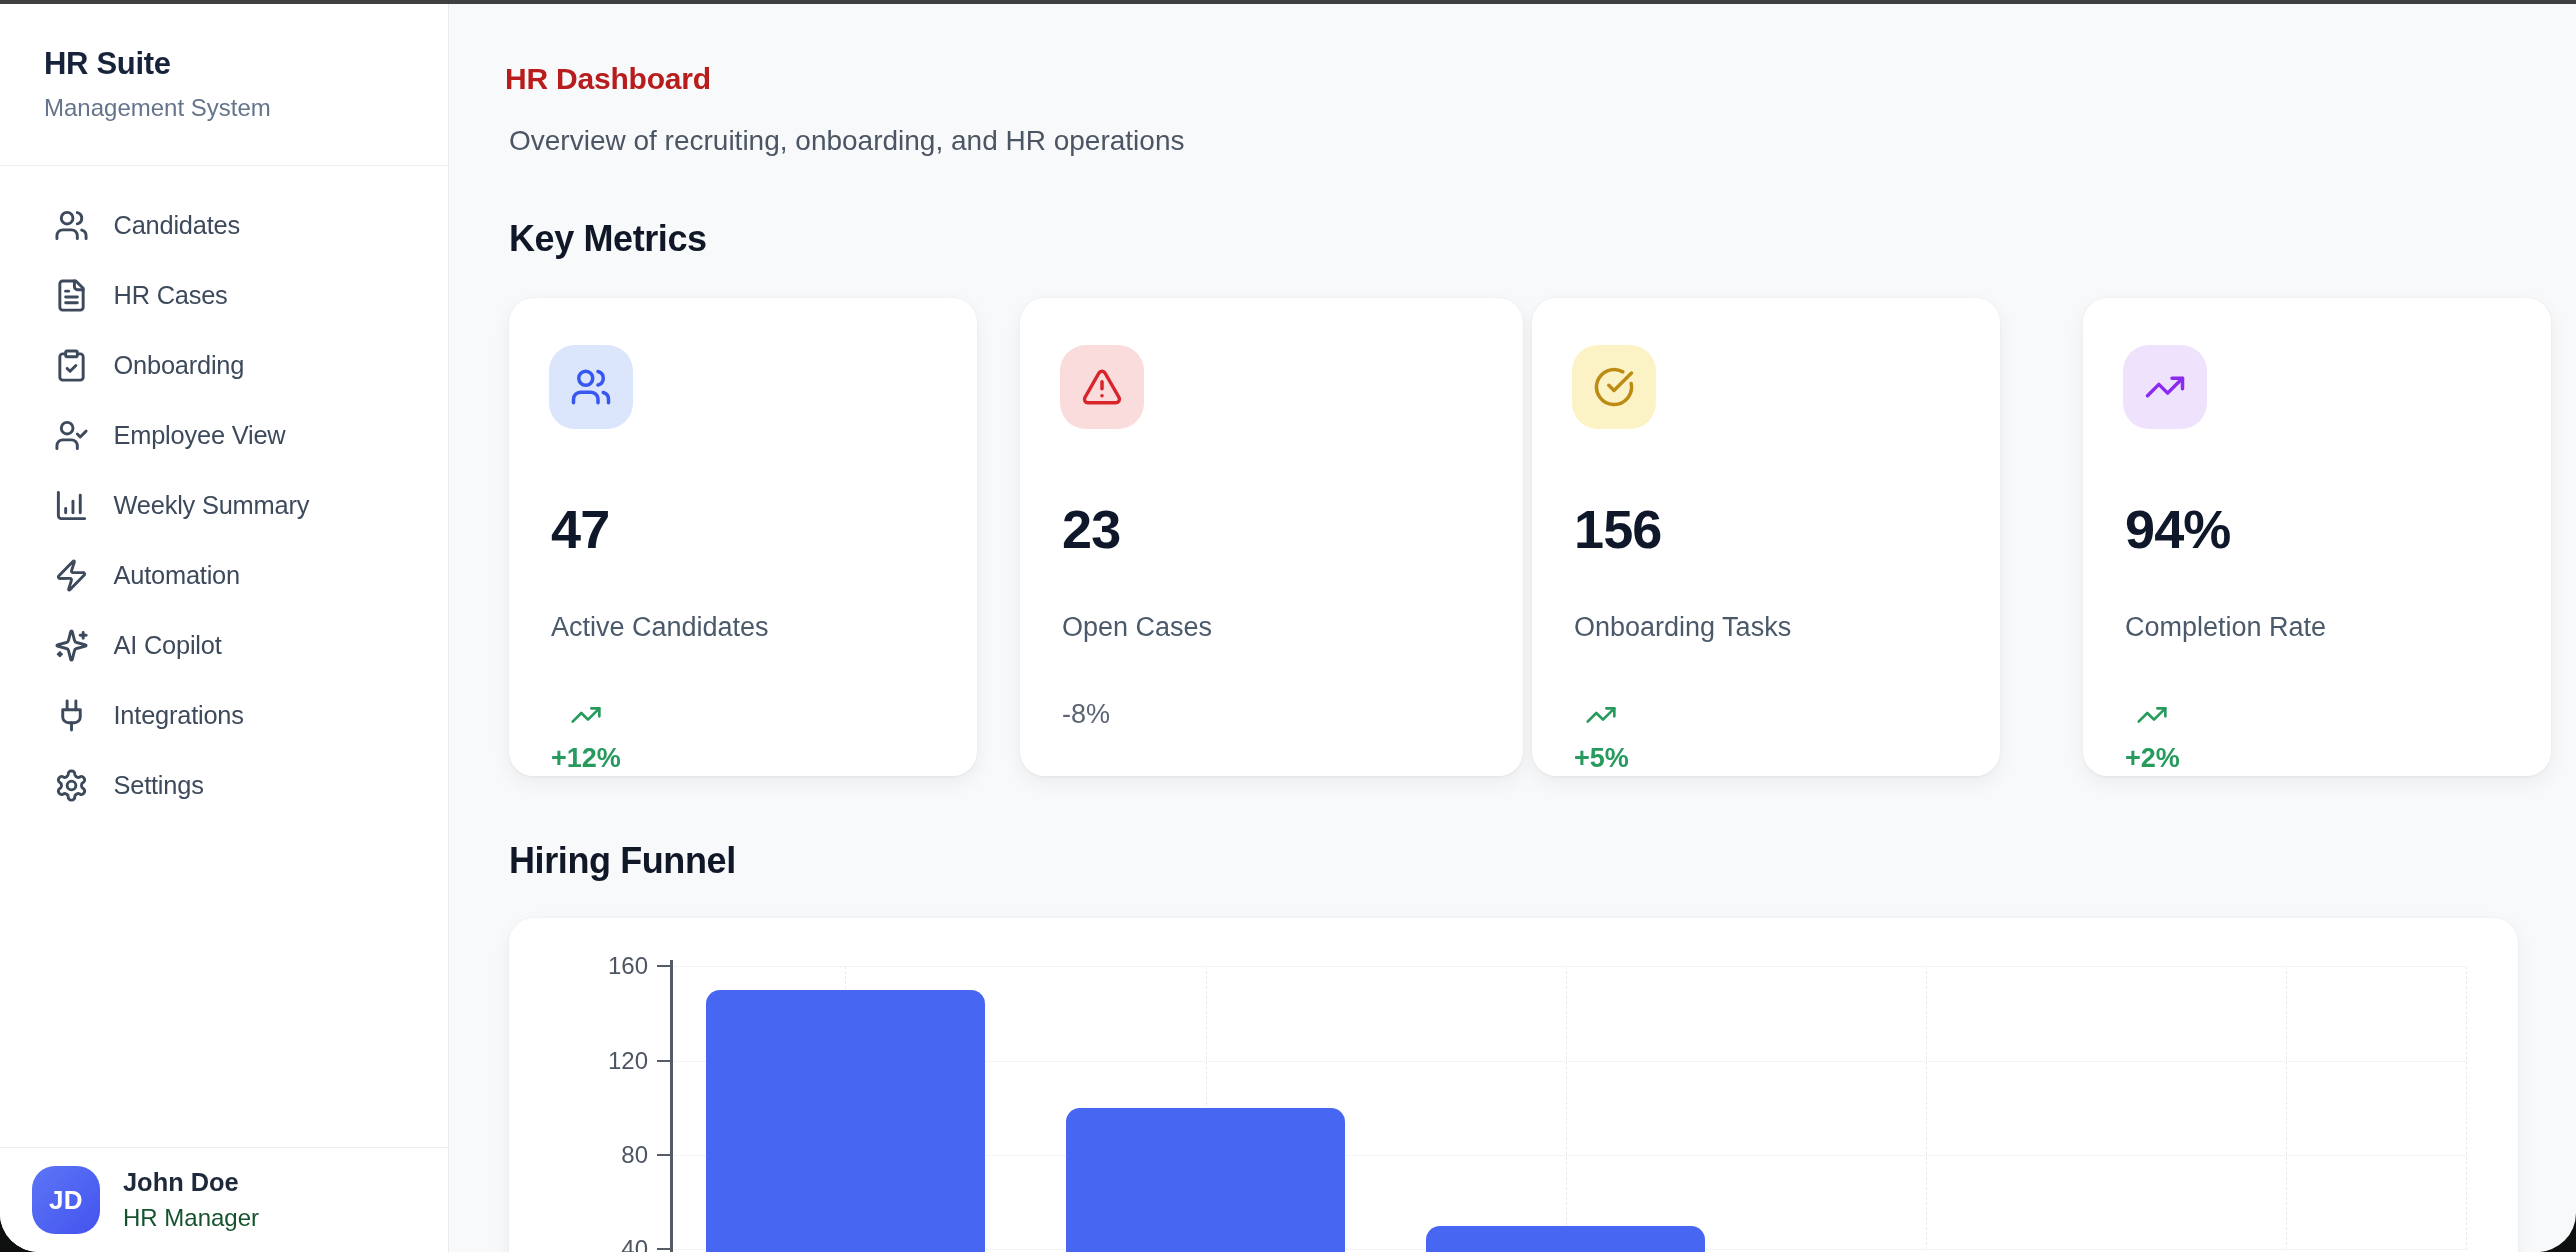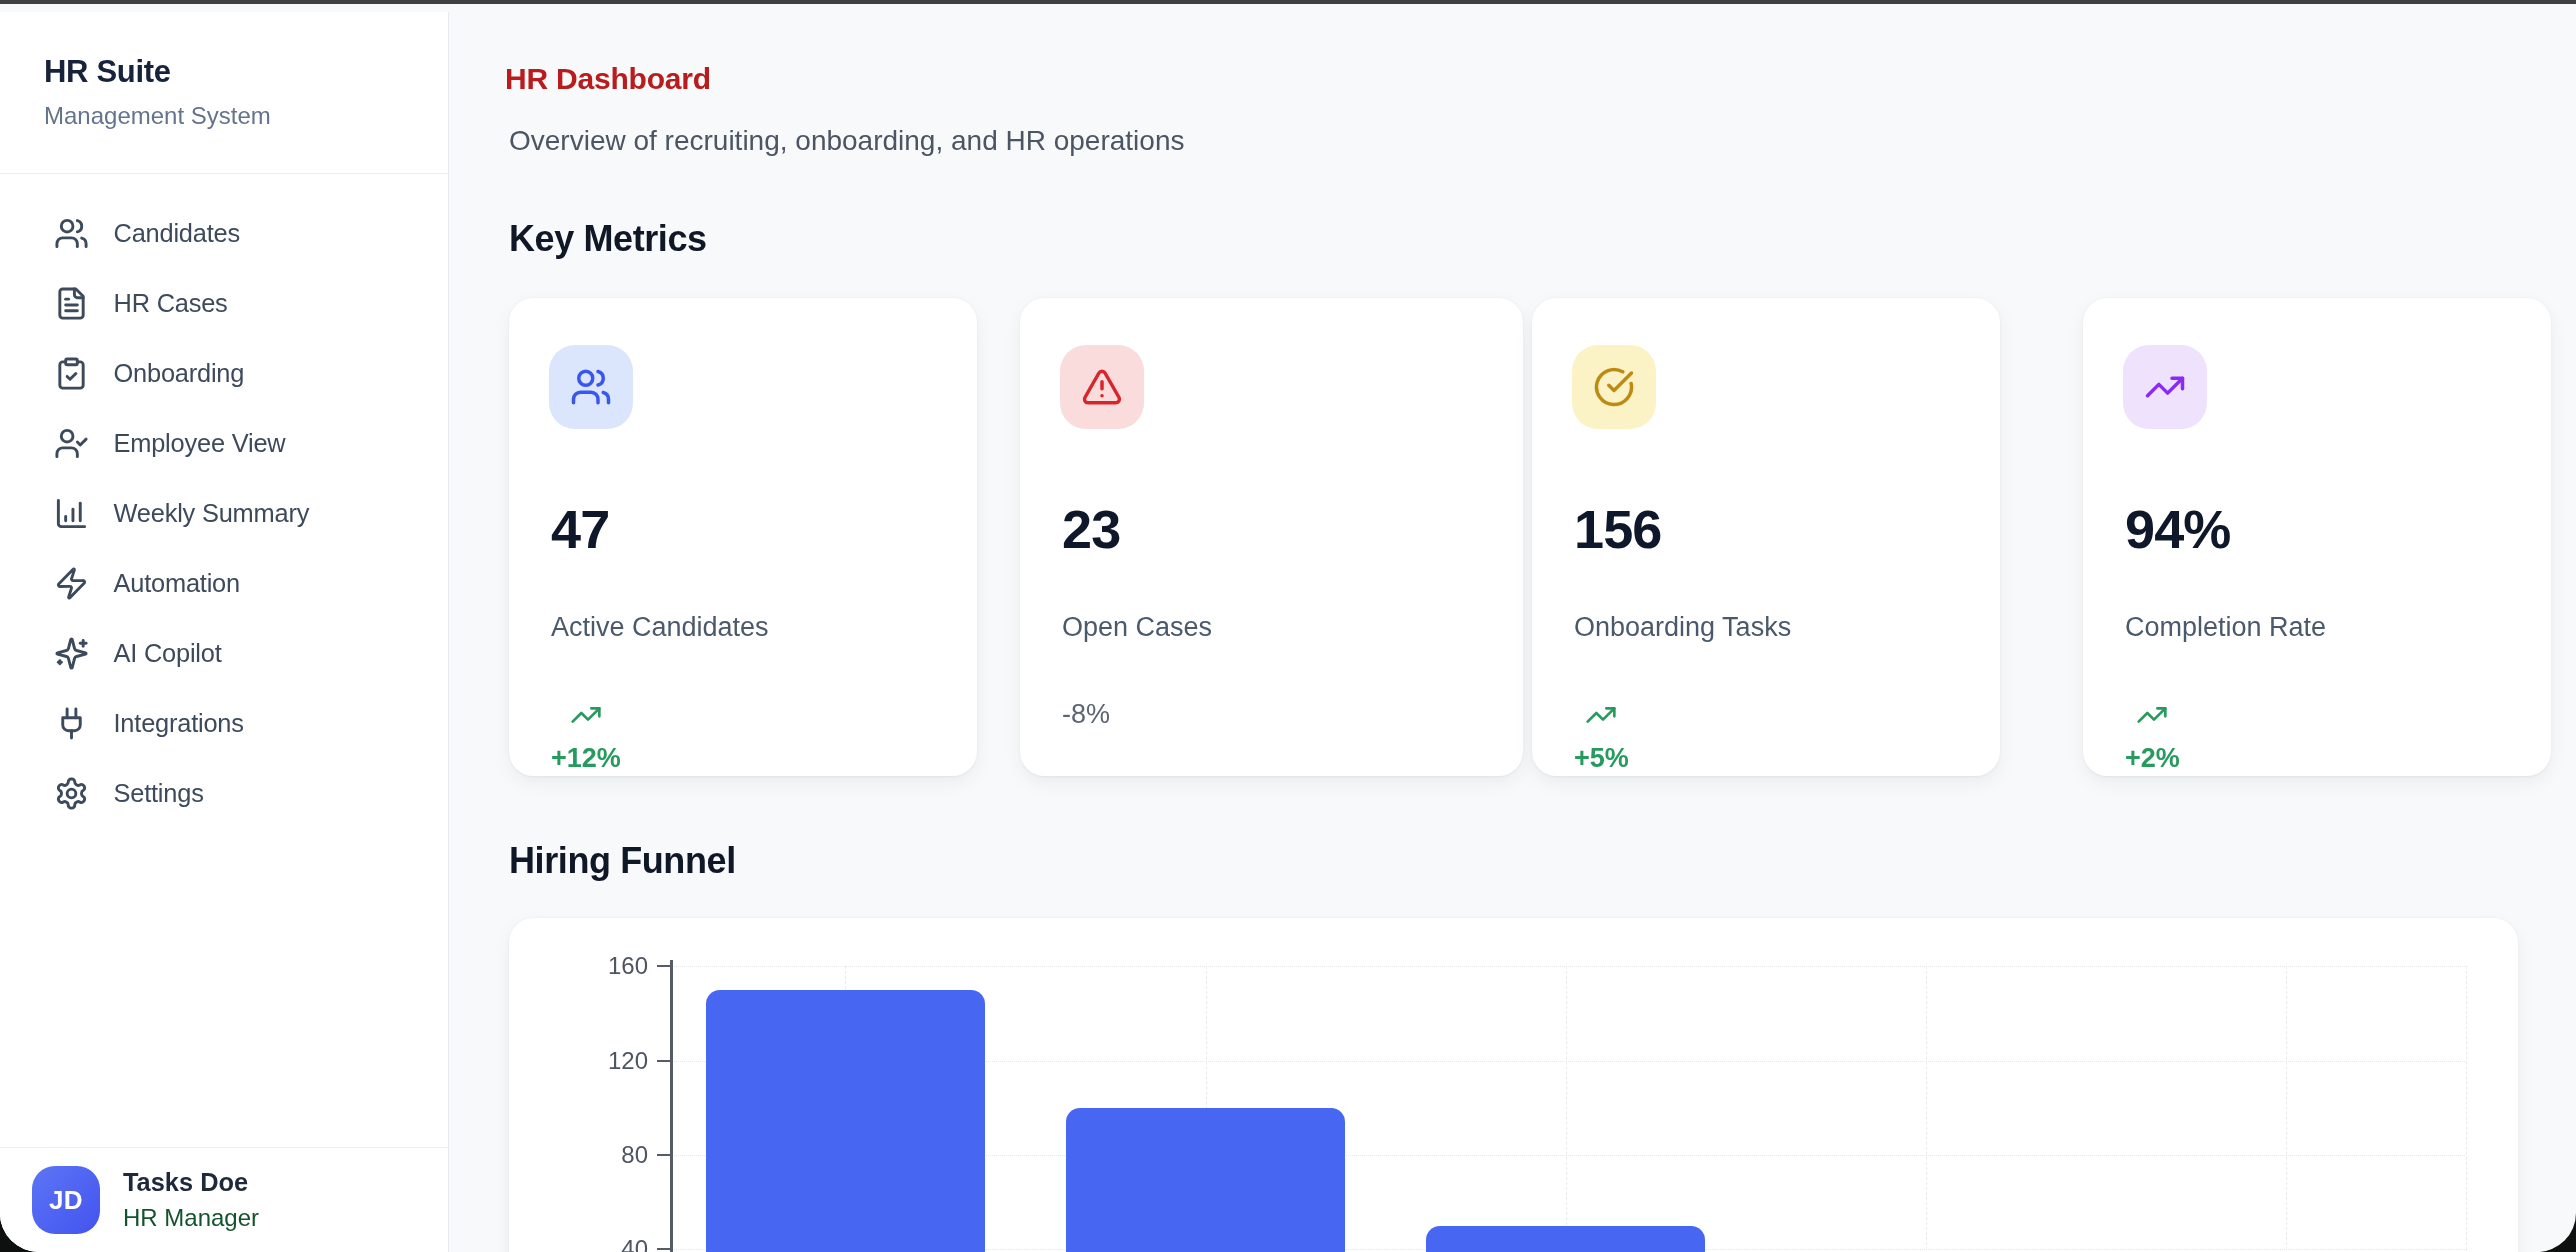--- a/index.html
+++ b/index.html
@@ -16,7 +16,7 @@
   
   .sidebar{
     position:absolute;left:0;top:0;bottom:0;width:449px;
-    background:#ffffff;border-right:1.8px solid #e9eaee;box-sizing:border-box;margin-top:8px;
+    background:#ffffff;border-right:1.8px solid #e9eaee;box-sizing:border-box;
   }
   .side-head{position:absolute;top:0;left:0;right:0;height:162px;border-bottom:1.8px solid #eceef1;box-sizing:border-box;padding:42px 0 0 44px;}
   .app-title{font-size:31px;font-weight:700;color:#17233a;letter-spacing:-0.3px;}

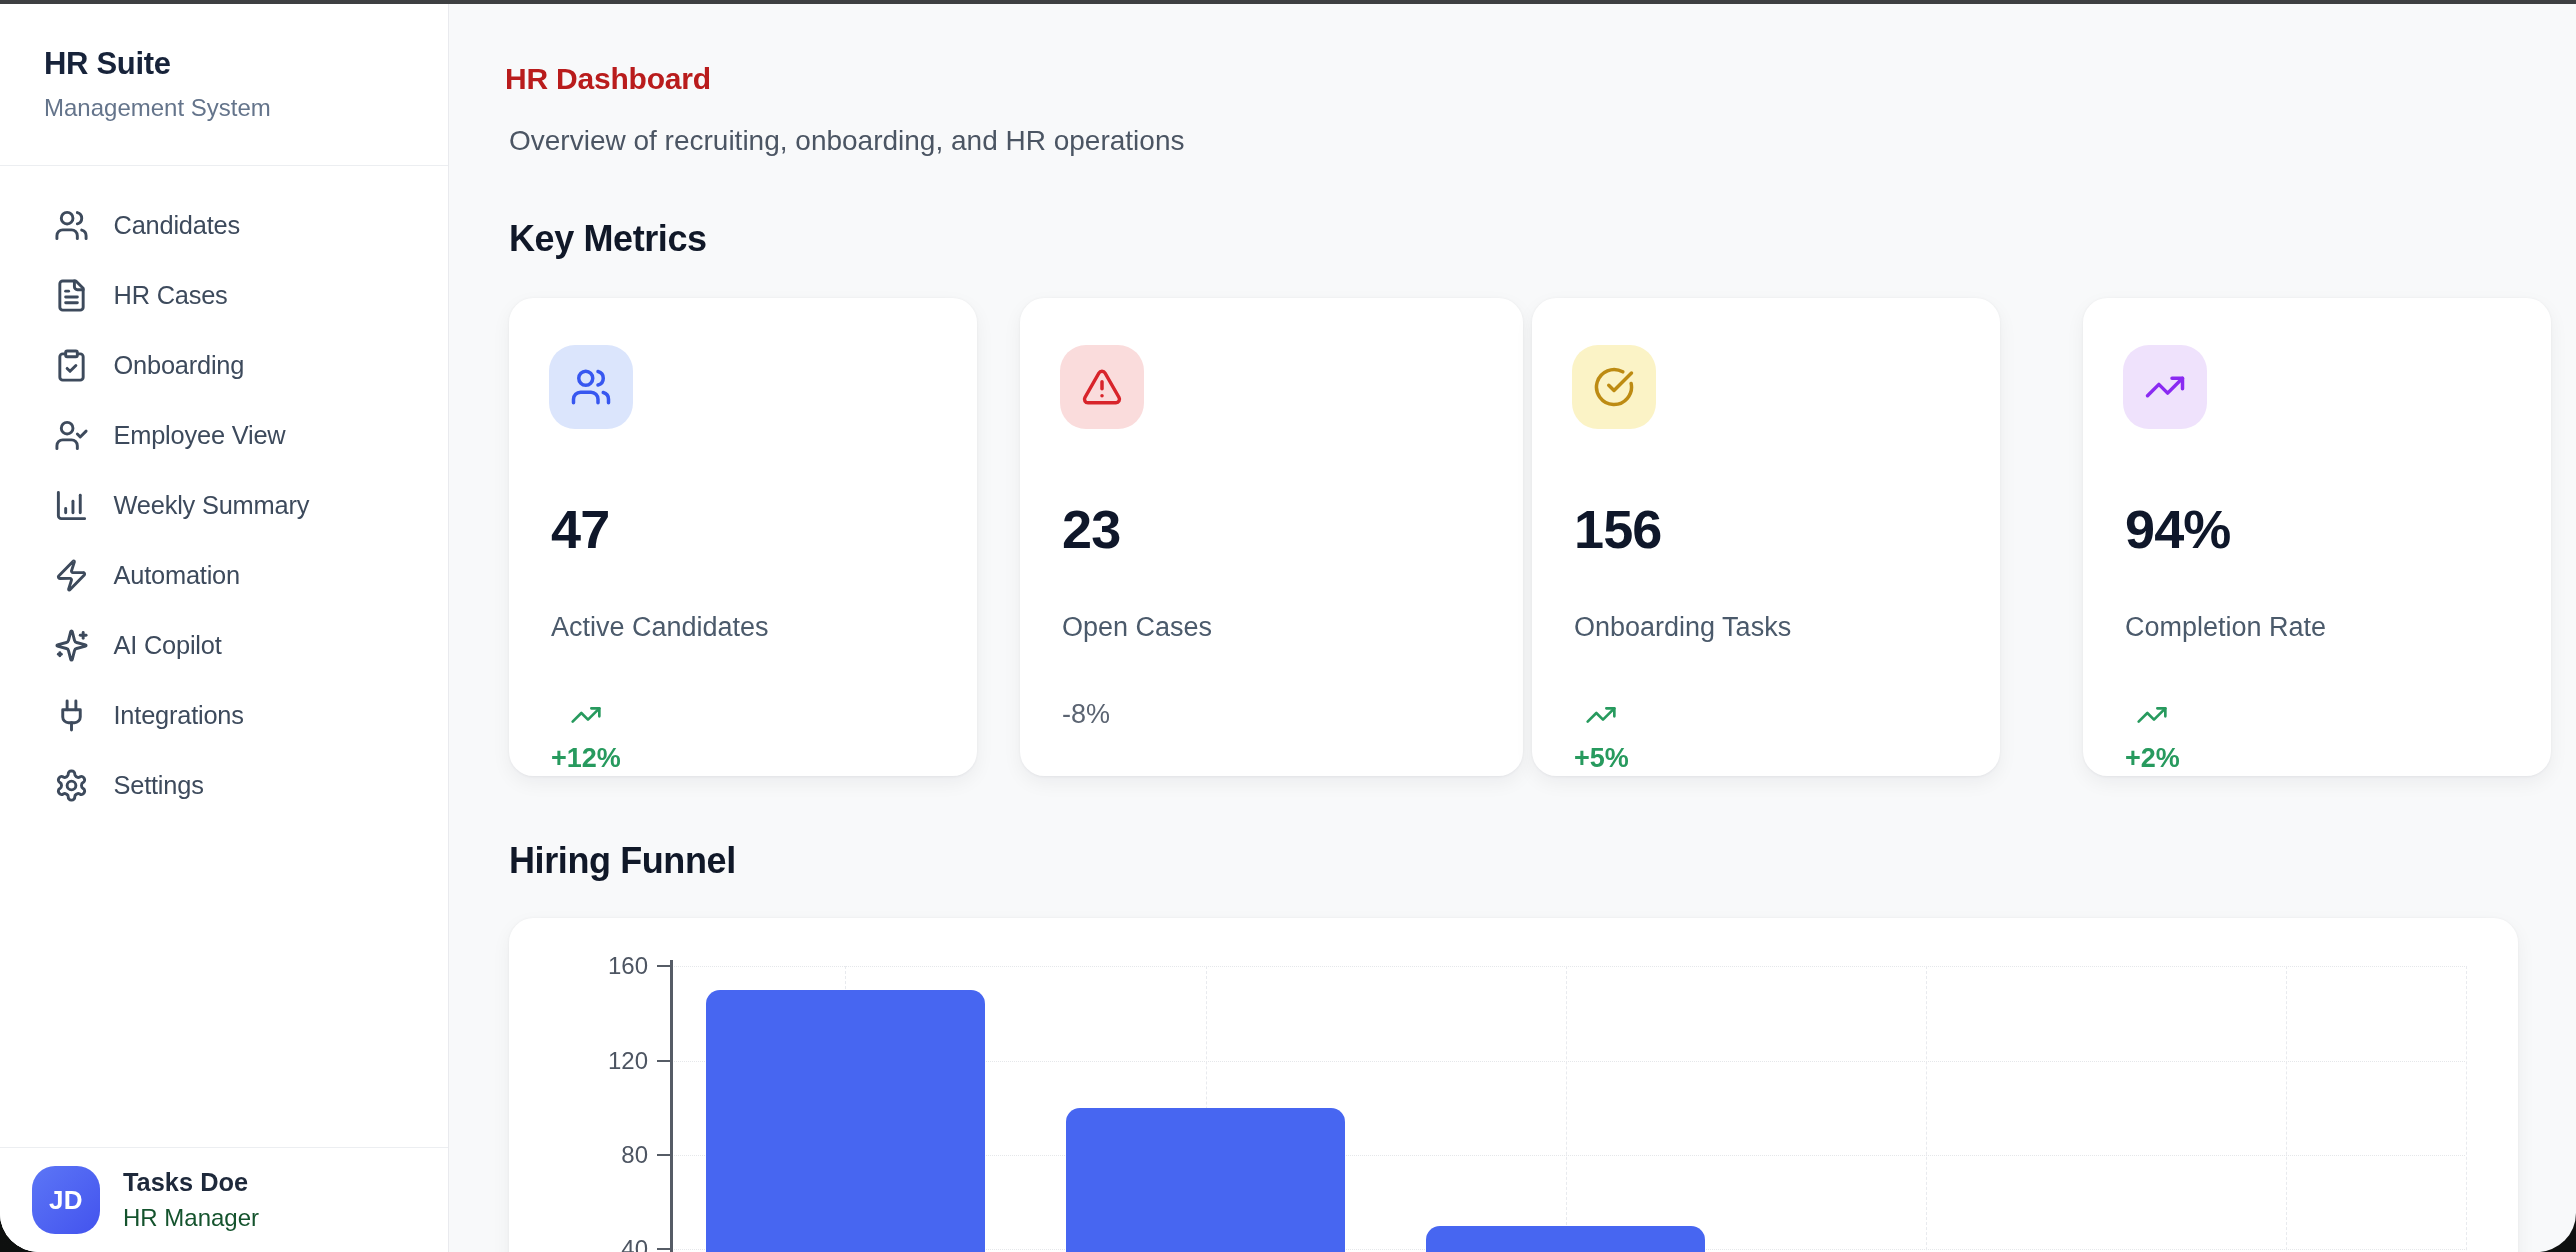--- a/index.html
+++ b/index.html
@@ -186,7 +186,7 @@
     <div class="side-foot">
       <div class="avatar">JD</div>
       <div>
-        <div class="u-name">Tasks Doe</div>
+        <div class="u-name">John Doe</div>
         <div class="u-role">HR Manager</div>
       </div>
     </div>

